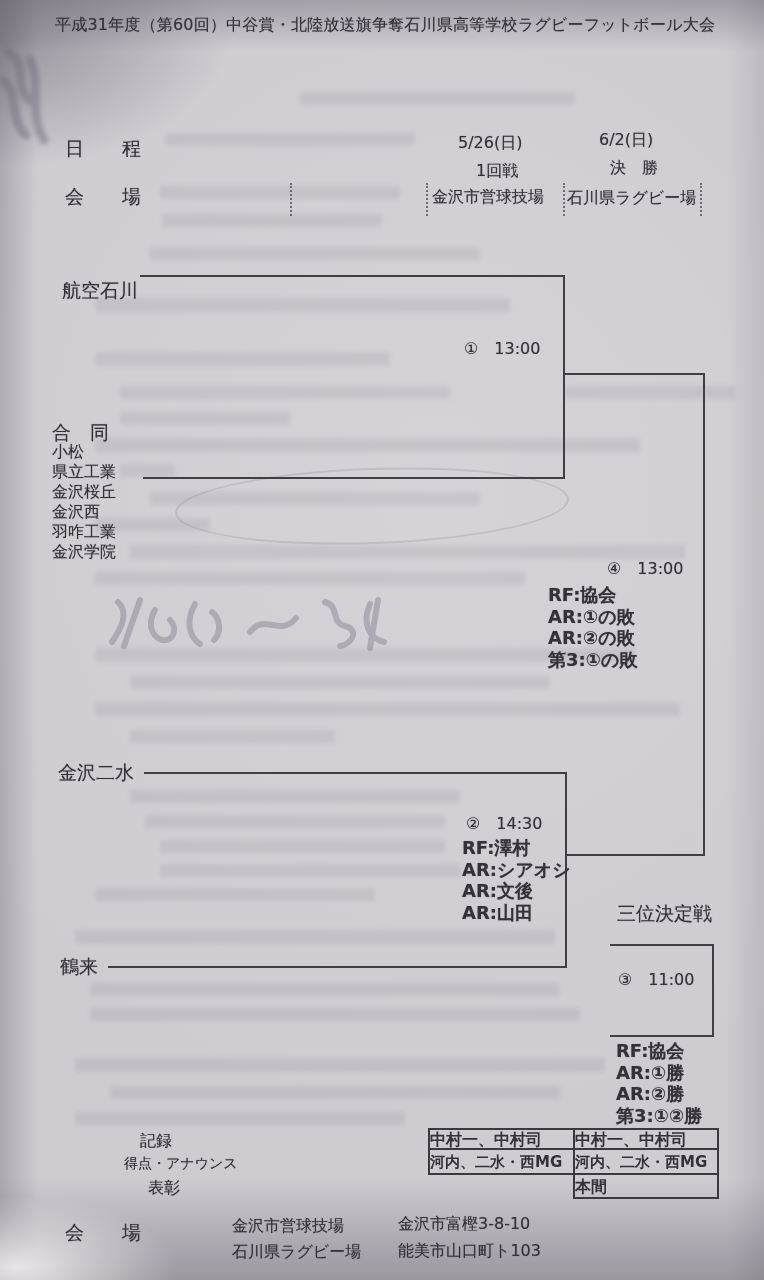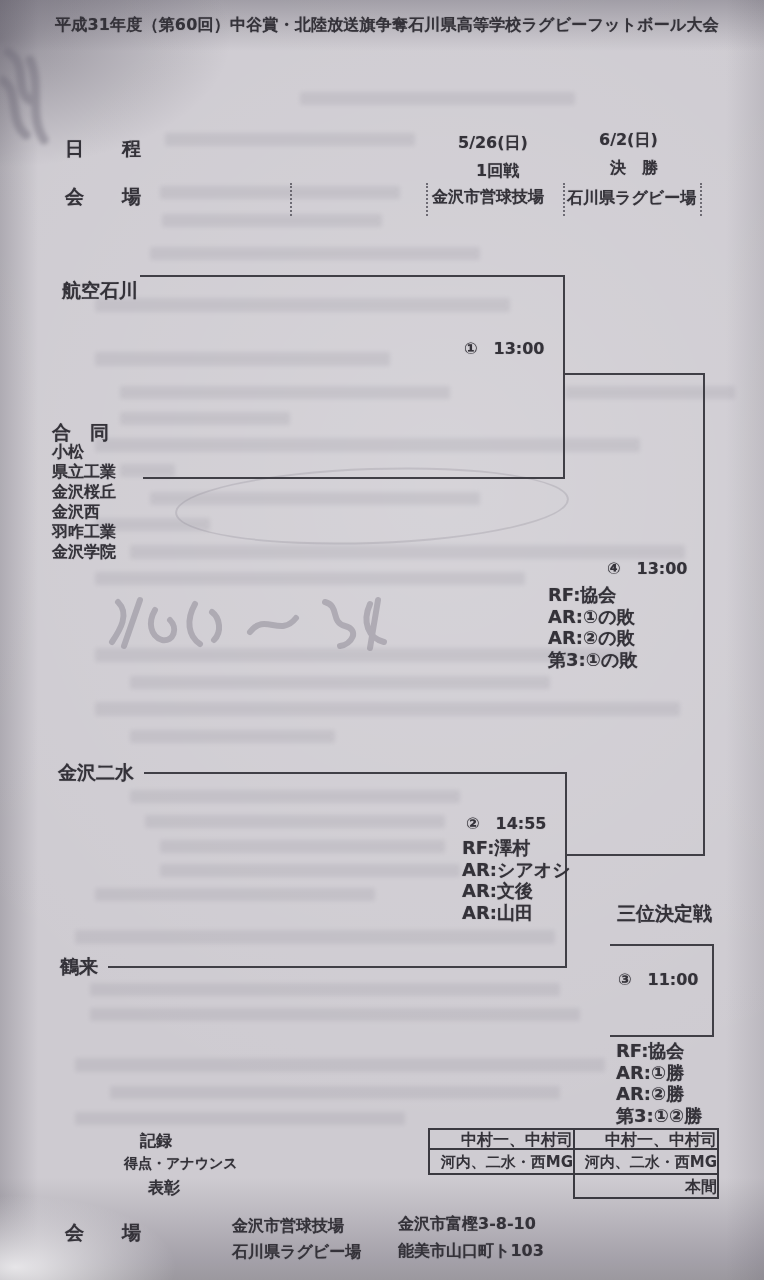--- a/index.html
+++ b/index.html
@@ -14,7 +14,7 @@
       linear-gradient(180deg, rgba(66,62,76,.34), rgba(0,0,0,0) 4%, rgba(0,0,0,0) 92%, rgba(66,62,76,.30) 98.5%, rgba(150,147,153,.9)),
       #cecbd1;
   }
-  .t{position:absolute;white-space:nowrap;font-weight:bold;color:#343239;
+  .t{position:absolute;white-space:nowrap;font-weight:normal;color:#343239;
      text-shadow:0 0 1px rgba(52,50,57,.45);}
   .fs15{font-size:15px}.fs16{font-size:16px}.fs17{font-size:14px}
   .fs18{font-size:16px}.fs19{font-size:19px}

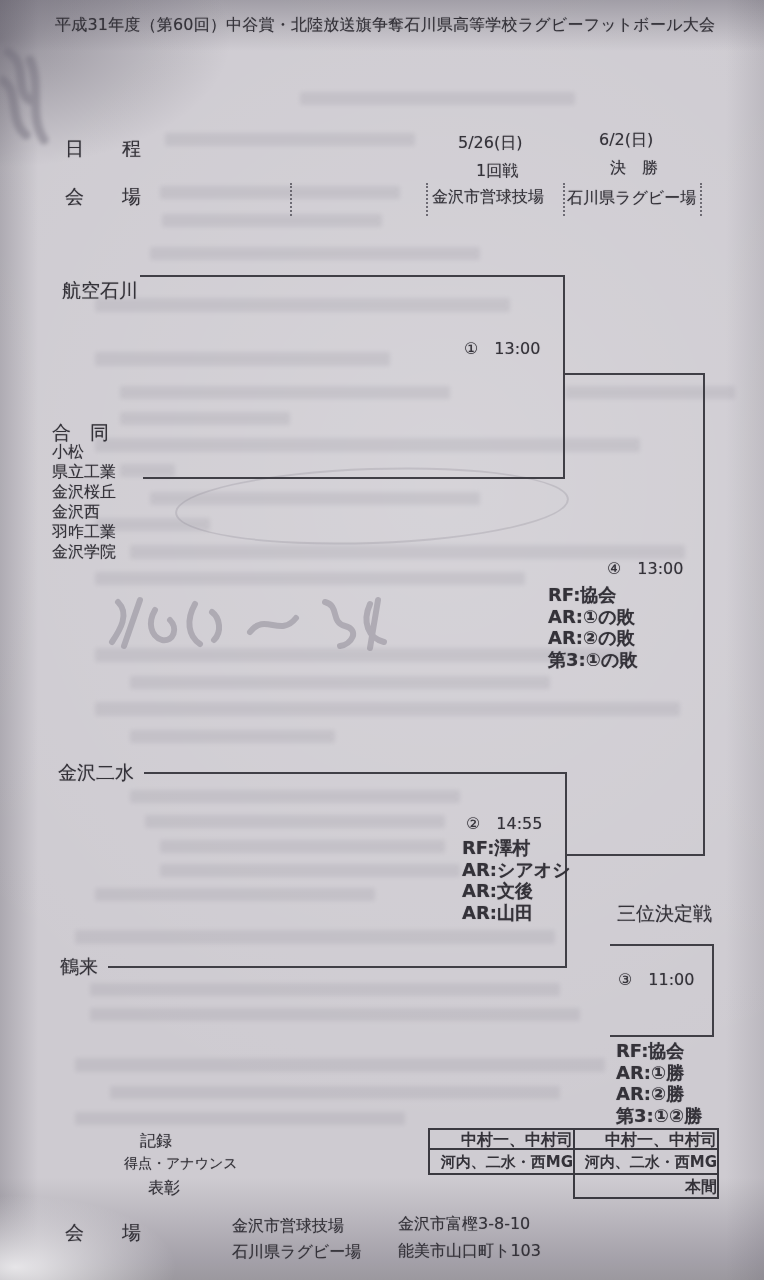--- a/index.html
+++ b/index.html
@@ -134,7 +134,7 @@
     <div>第3:①の敗</div>
   </div>
 
-  <div class="t fs18" style="left:466px;top:814px">②　14:55</div>
+  <div class="t fs18" style="left:466px;top:814px">②　14:30</div>
   <div class="off" style="left:462px;top:837px">
     <div>RF:澤村</div>
     <div>AR:シアオシ</div>

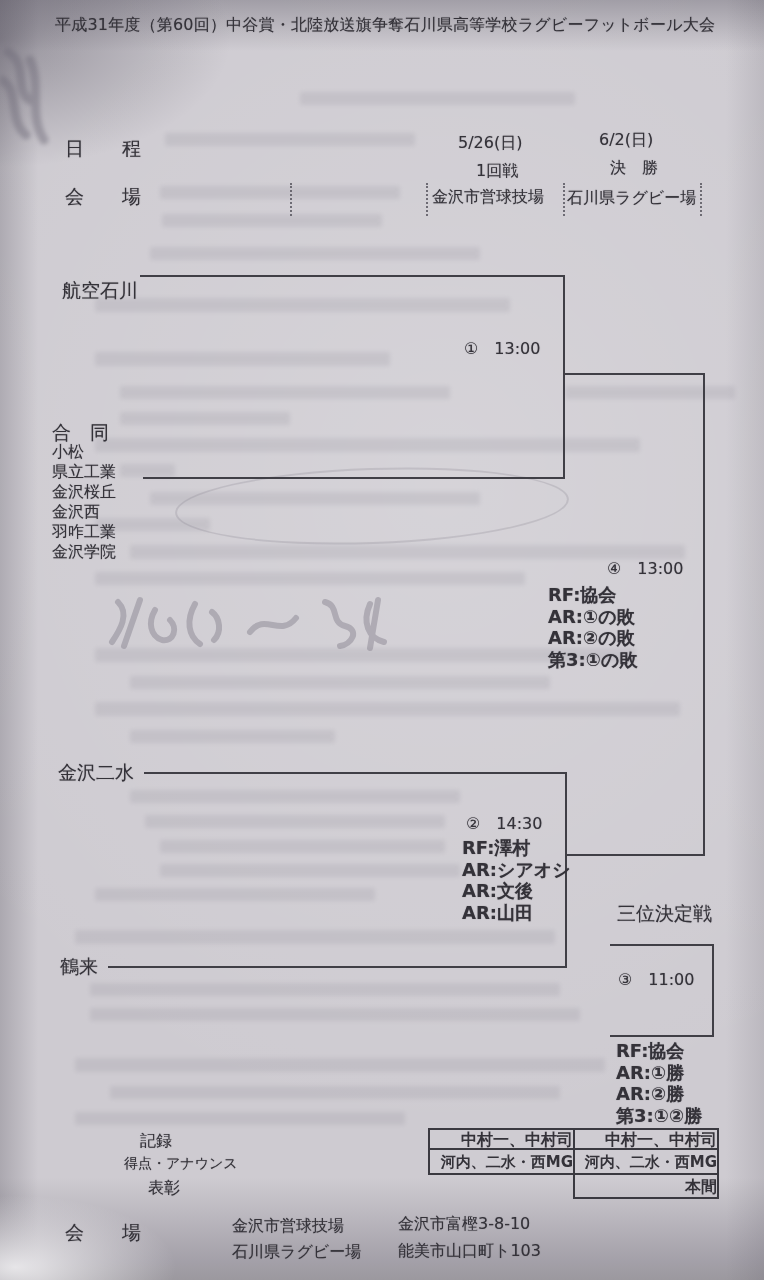--- a/index.html
+++ b/index.html
@@ -23,7 +23,7 @@
   .g{position:absolute;height:13px;background:#827f8b;opacity:.16;filter:blur(2px);border-radius:2px;}
   .off{position:absolute;font-weight:bold;color:#343239;font-size:18px;line-height:21.5px;
        text-shadow:0 0 1px rgba(52,50,57,.45);}
-  .cell{position:absolute;border:2px solid #3a3940;box-sizing:border-box;text-align:right;
+  .cell{position:absolute;border:2px solid #3a3940;box-sizing:border-box;text-align:left;
         font-weight:bold;color:#343239;background:rgba(255,255,255,.03);}
   .stamp{position:absolute;left:175px;top:468px;width:390px;height:72px;border:2px solid #7b7884;
          border-radius:50%;opacity:.22;transform:rotate(-2deg);}

